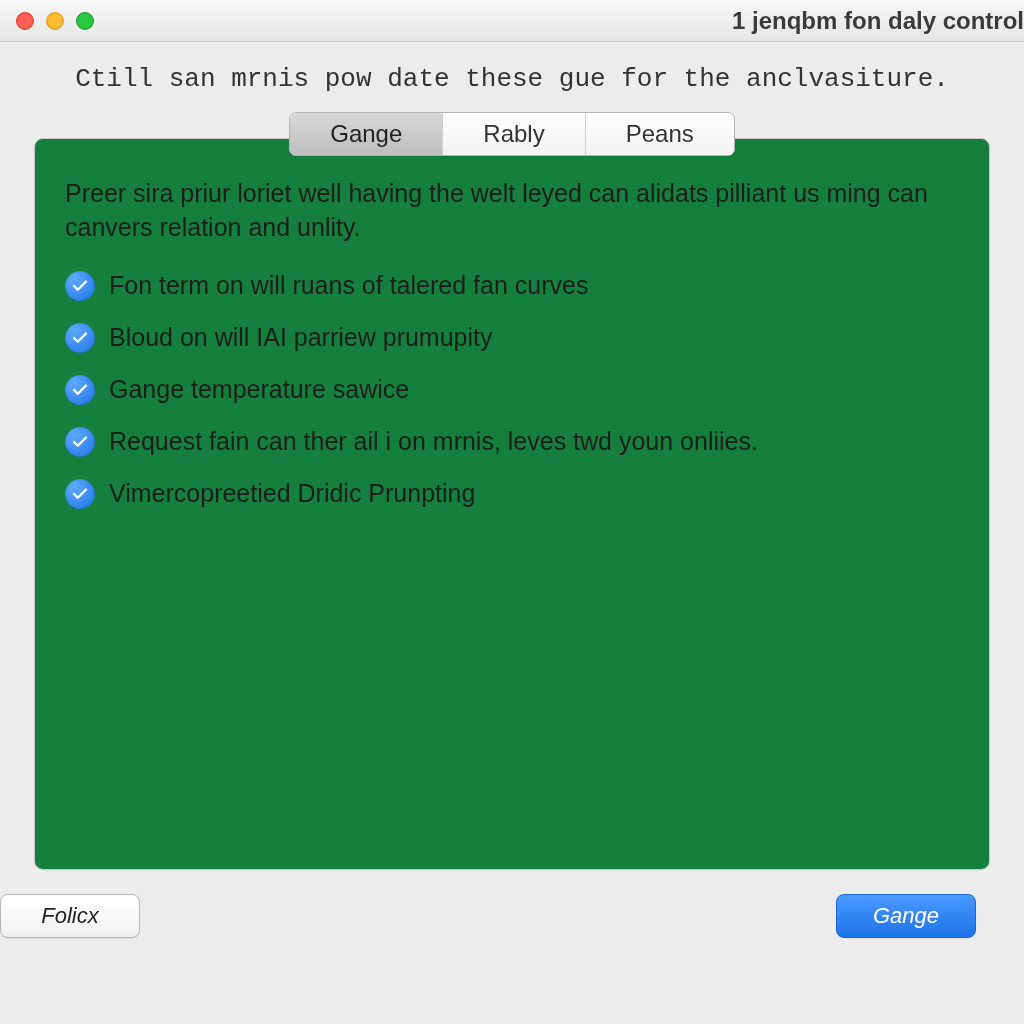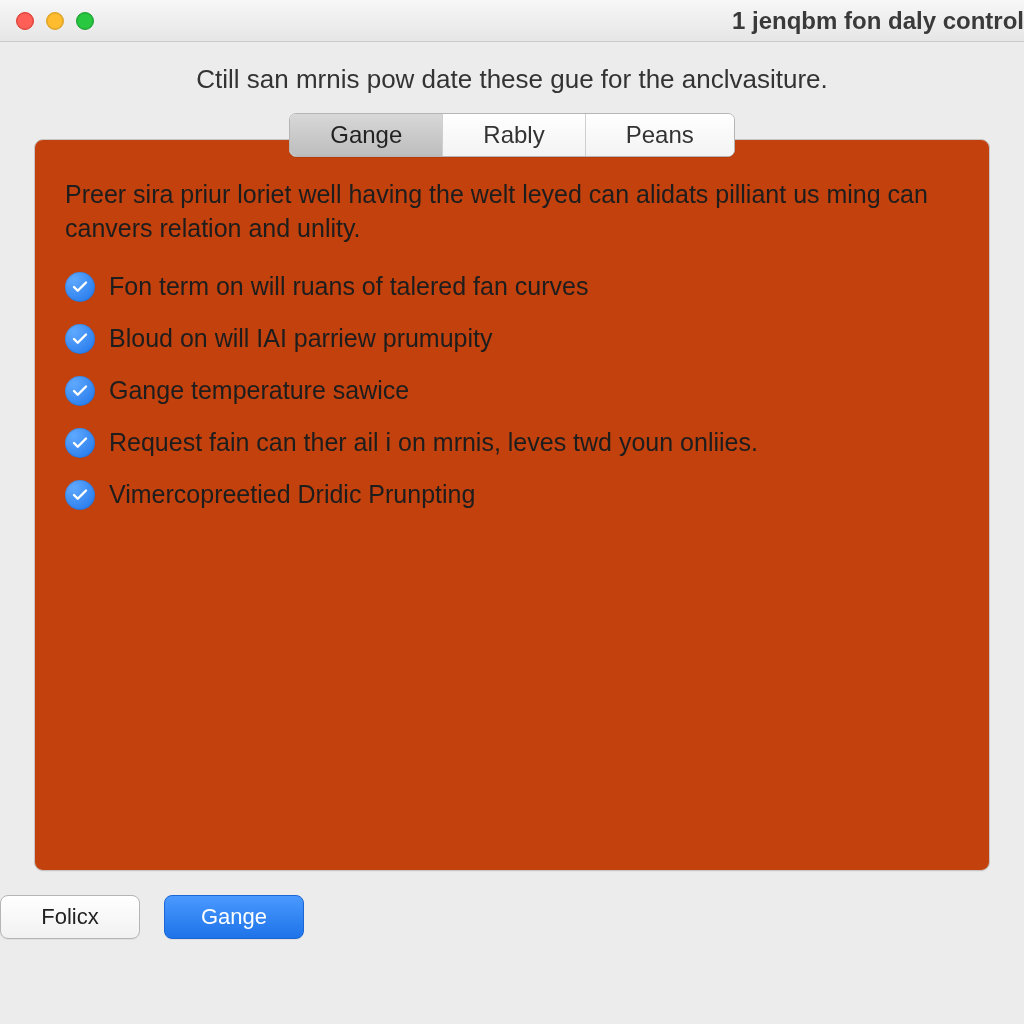--- a/index.html
+++ b/index.html
@@ -44,6 +44,7 @@
     font-size: 26px;
     color: #333;
     margin: 22px 40px 18px;
+    font-family: Liberation Mono, monospace;
   }
 
   

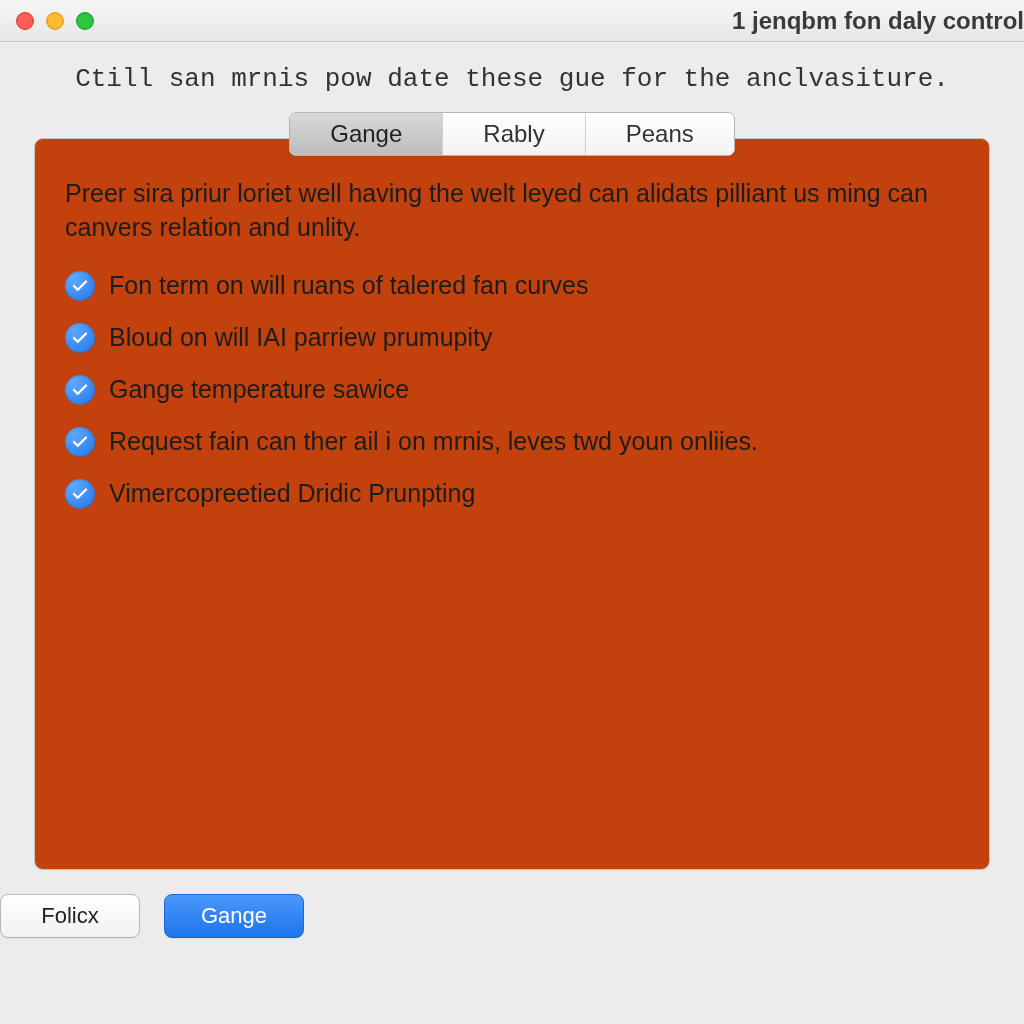--- a/index.html
+++ b/index.html
@@ -81,7 +81,7 @@
   .panel {
     border: 1px solid #c6c6c6;
     border-radius: 9px;
-    background: #c2410c;
+    background: #15803d;
     margin-top: 0;
     padding: 38px 32px 30px 30px;
     min-height: 732px;

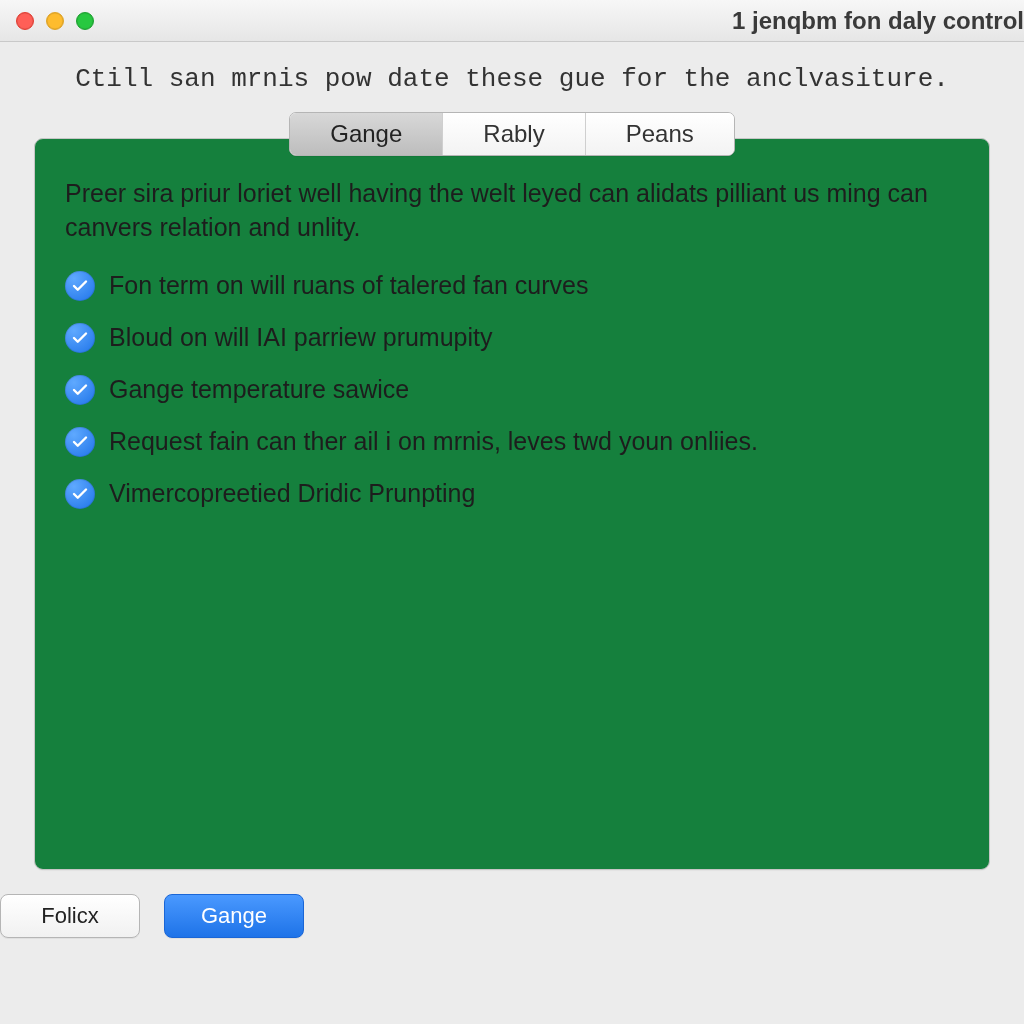--- a/index.html
+++ b/index.html
@@ -115,9 +115,10 @@
   
   .footer {
     display: flex;
-    justify-content: flex-start;
+    justify-content: space-between;
     gap: 24px;
     padding: 24px 48px 0 0;
+    font-style: italic;
   }
   .btn {
     min-width: 140px;

